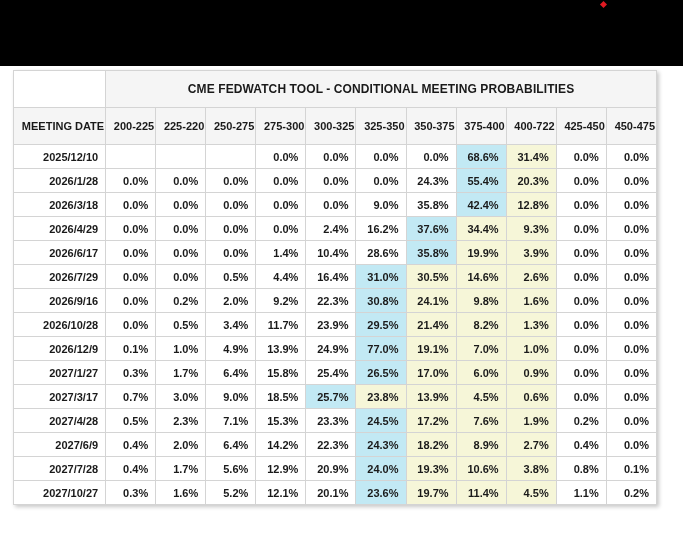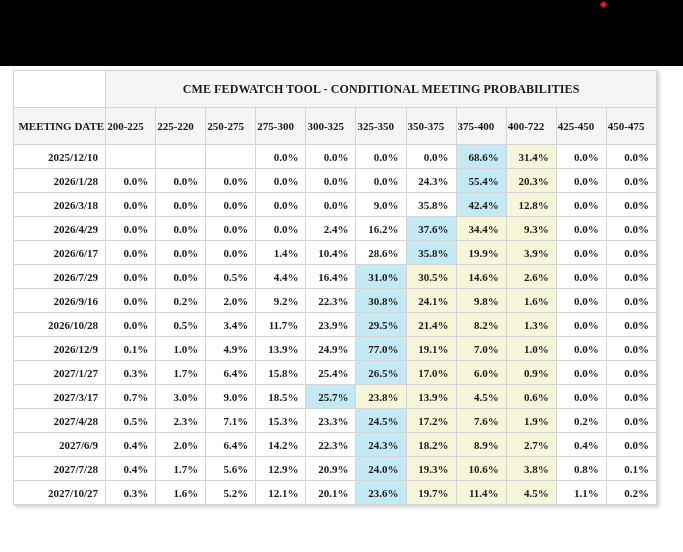--- a/index.html
+++ b/index.html
@@ -36,7 +36,6 @@
   }
   .content {
     padding: 4px 0 0 13px;
-    font-family: Liberation Serif, serif;
   }
   table.fw-table {
     border-collapse: collapse;

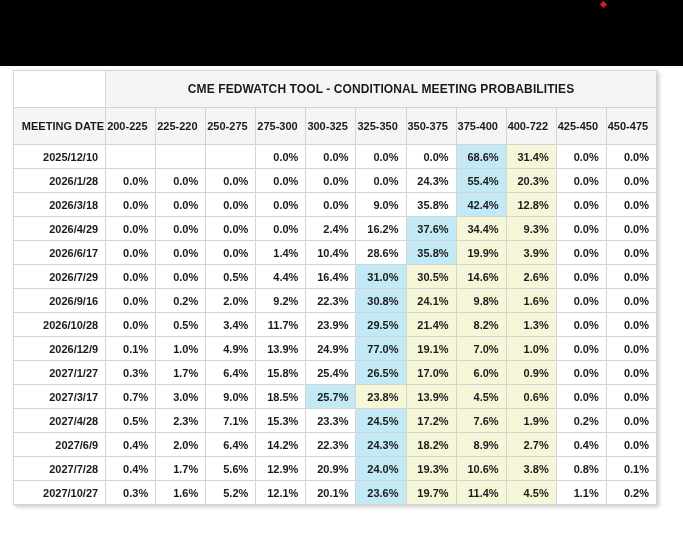--- a/index.html
+++ b/index.html
@@ -66,7 +66,7 @@
     height: 37px;
     background: var(--header-bg);
     font-size: 11px;
-    text-align: left;
+    text-align: right;
   }
   #header-row th.col-date {
     text-align: right;

